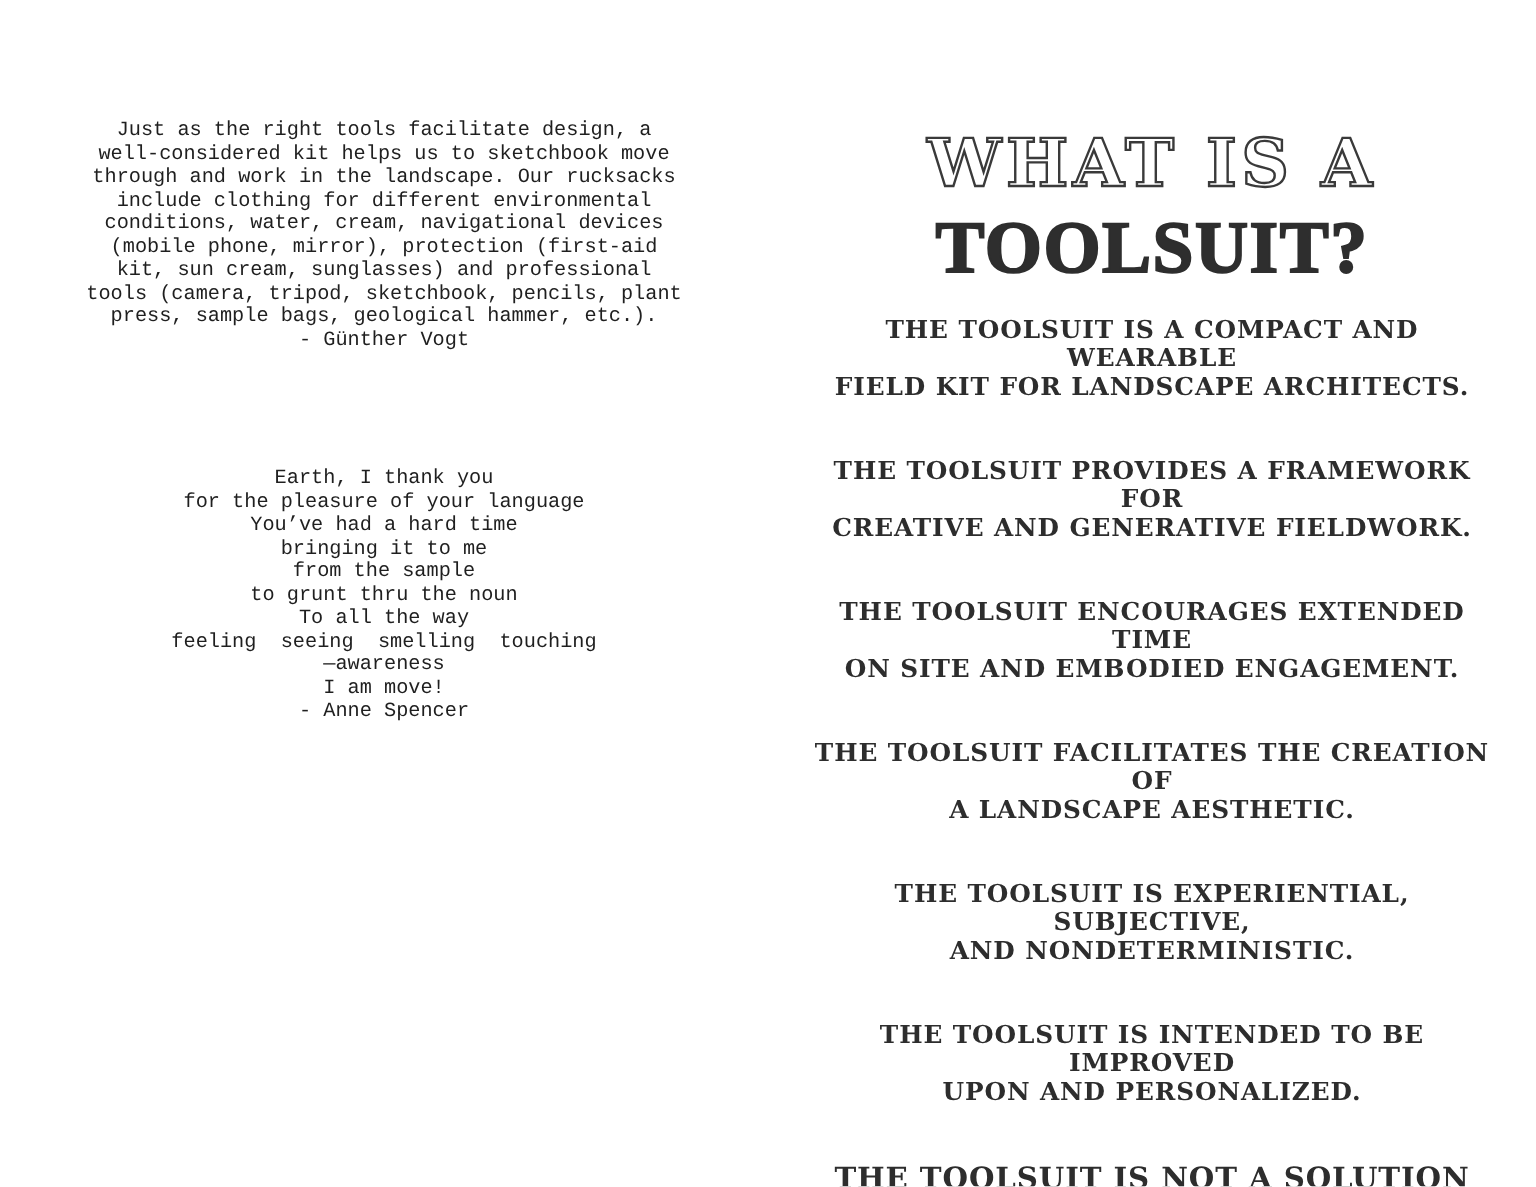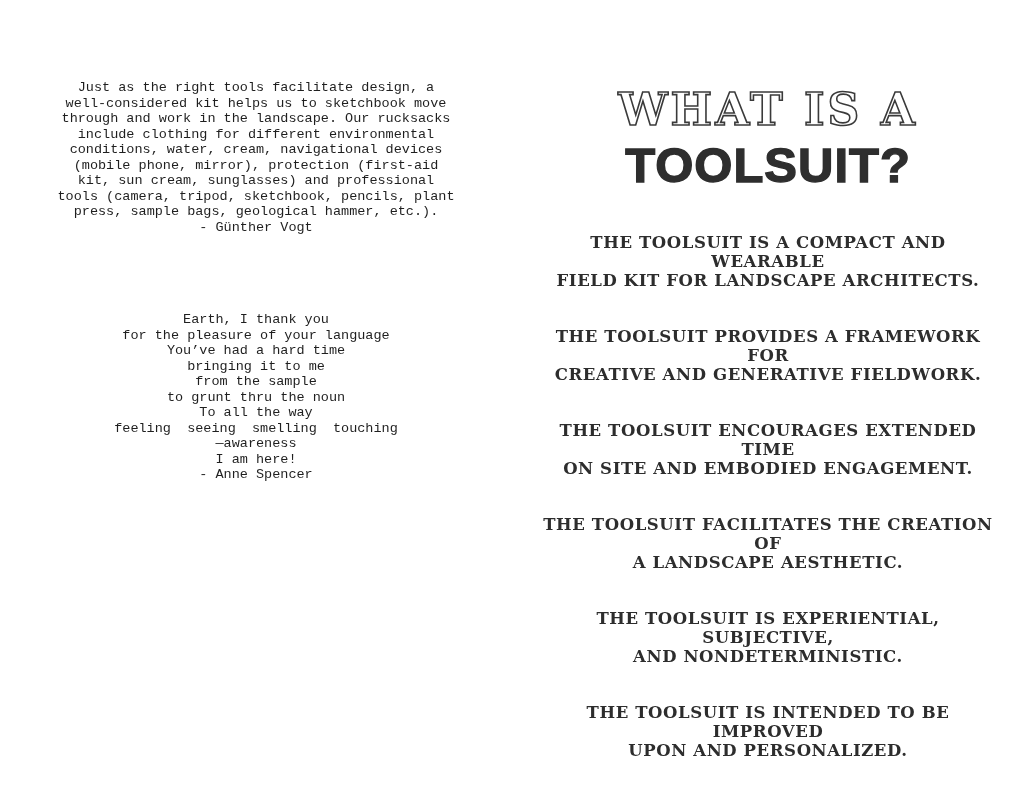--- a/index.html
+++ b/index.html
@@ -57,7 +57,7 @@
     text-stroke: 1.6px #3a3a3a;
   }
   .title-main {
-    font-family: Liberation Sans, sans-serif;
+    font-family: Liberation Serif, serif;
     font-weight: bold;
     font-size: 49px;
     line-height: 56px;

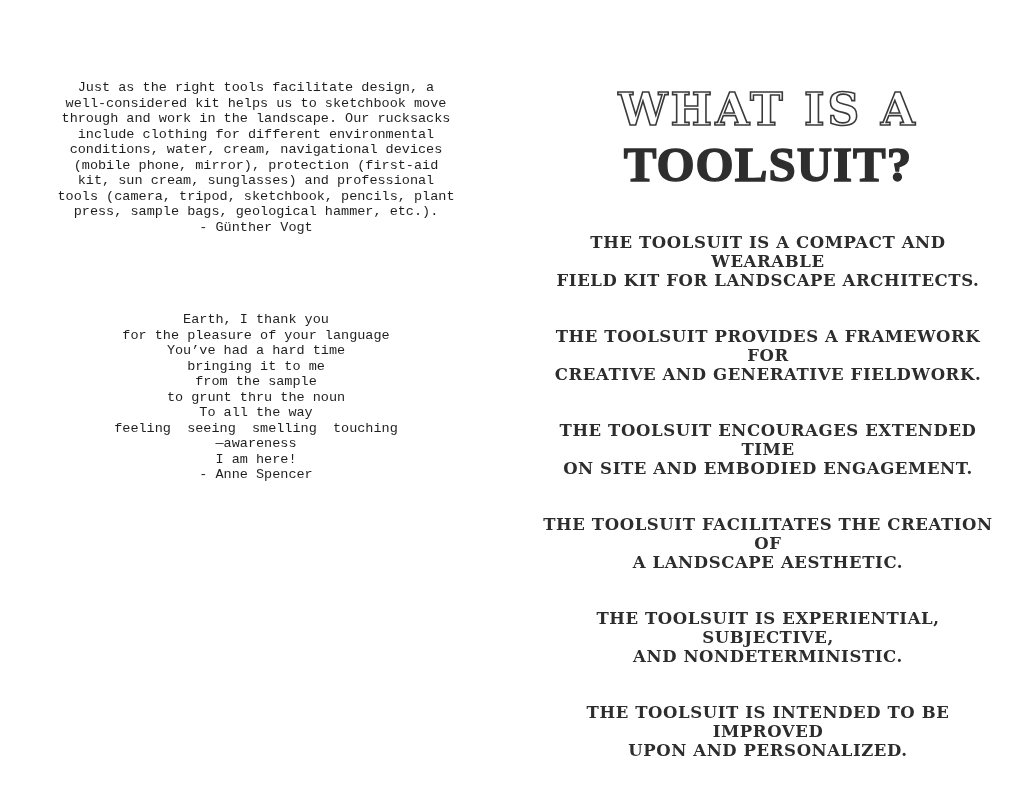--- a/index.html
+++ b/index.html
@@ -66,7 +66,7 @@
     -webkit-text-stroke: 1.4px #2e2e2e;
     text-stroke: 1.4px #2e2e2e;
   }
-  .statements { margin-top: 40px; padding: 0 30px; }
+  .statements { margin-top: 17px; padding: 0 30px; }
   .statement {
     font-family: "DejaVu Serif", serif;
     font-weight: bold;

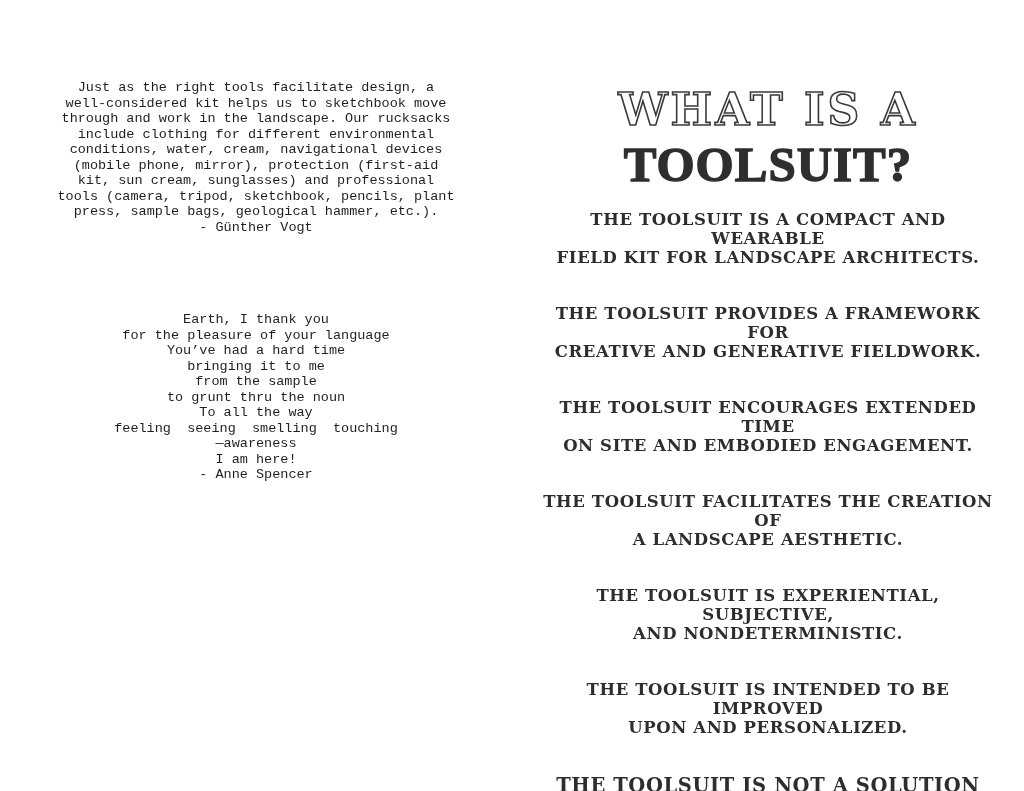--- a/index.html
+++ b/index.html
@@ -118,7 +118,7 @@
           <div class="mono-line">To all the way</div>
           <div class="mono-line">feeling  seeing  smelling  touching</div>
           <div class="mono-line">—awareness</div>
-          <div class="mono-line">I am here!</div>
+          <div class="mono-line">I am move!</div>
         </div>
       <div class="attribution">- Anne Spencer</div>
     </div>

